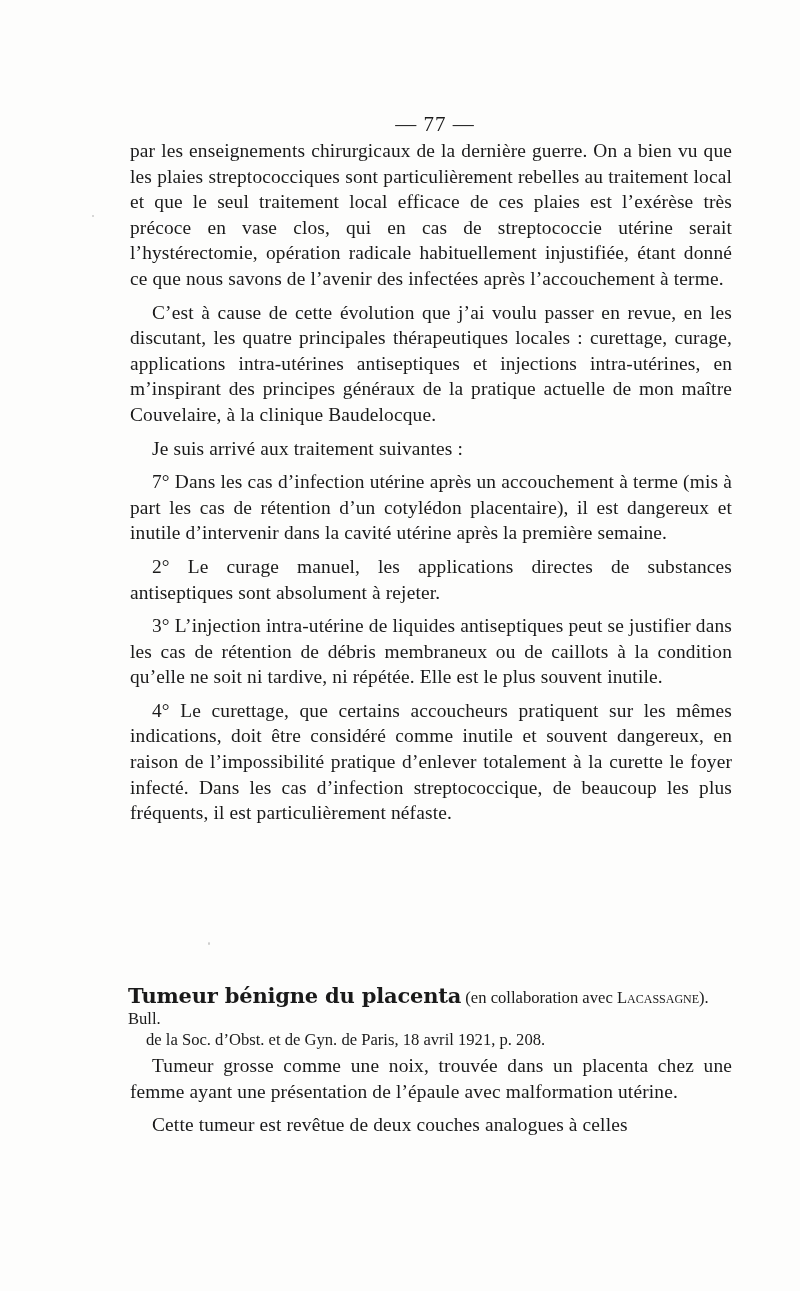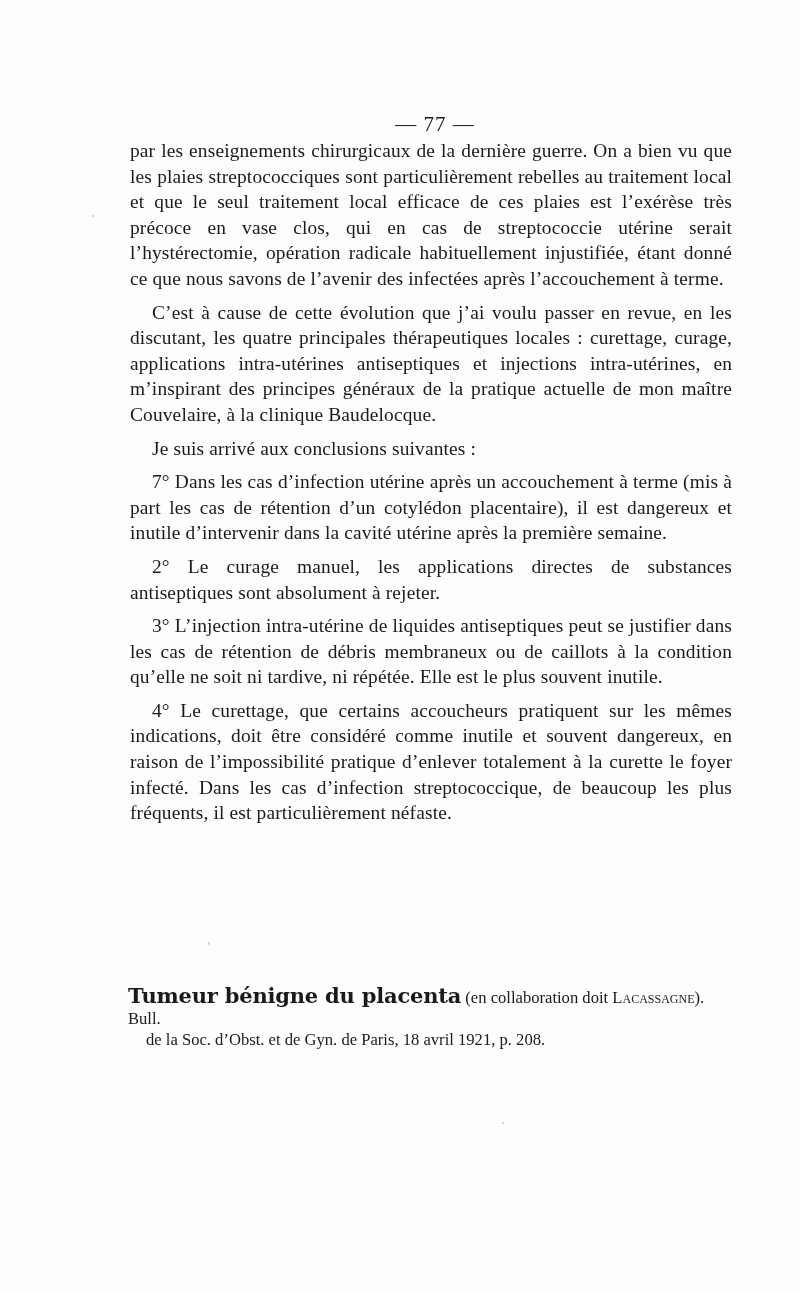--- a/index.html
+++ b/index.html
@@ -89,7 +89,7 @@
   <div class="body-text block-a">
     <p>par les enseignements chirurgicaux de la dernière guerre. On a bien vu que les plaies streptococciques sont particulièrement rebelles au traitement local et que le seul traitement local efficace de ces plaies est l’exérèse très précoce en vase clos, qui en cas de streptococcie utérine serait l’hystérectomie, opération radicale habituellement injustifiée, étant donné ce que nous savons de l’avenir des infectées après l’accouchement à terme.</p>
     <p class="indent">C’est à cause de cette évolution que j’ai voulu passer en revue, en les discutant, les quatre principales thérapeutiques locales : curettage, curage, applications intra-utérines antiseptiques et injections intra-utérines, en m’inspirant des principes généraux de la pratique actuelle de mon maître Couvelaire, à la clinique Baudelocque.</p>
-    <p class="indent">Je suis arrivé aux conclusions suivantes :</p>
+    <p class="indent">Je suis arrivé aux traitement suivantes :</p>
     <p class="indent">7° Dans les cas d’infection utérine après un accouchement à terme (mis à part les cas de rétention d’un cotylédon placentaire), il est dangereux et inutile d’intervenir dans la cavité utérine après la première semaine.</p>
     <p class="indent">2° Le curage manuel, les applications directes de substances antiseptiques sont absolument à rejeter.</p>
     <p class="indent">3° L’injection intra-utérine de liquides antiseptiques peut se justifier dans les cas de rétention de débris membraneux ou de caillots à la condition qu’elle ne soit ni tardive, ni répétée. Elle est le plus souvent inutile.</p>

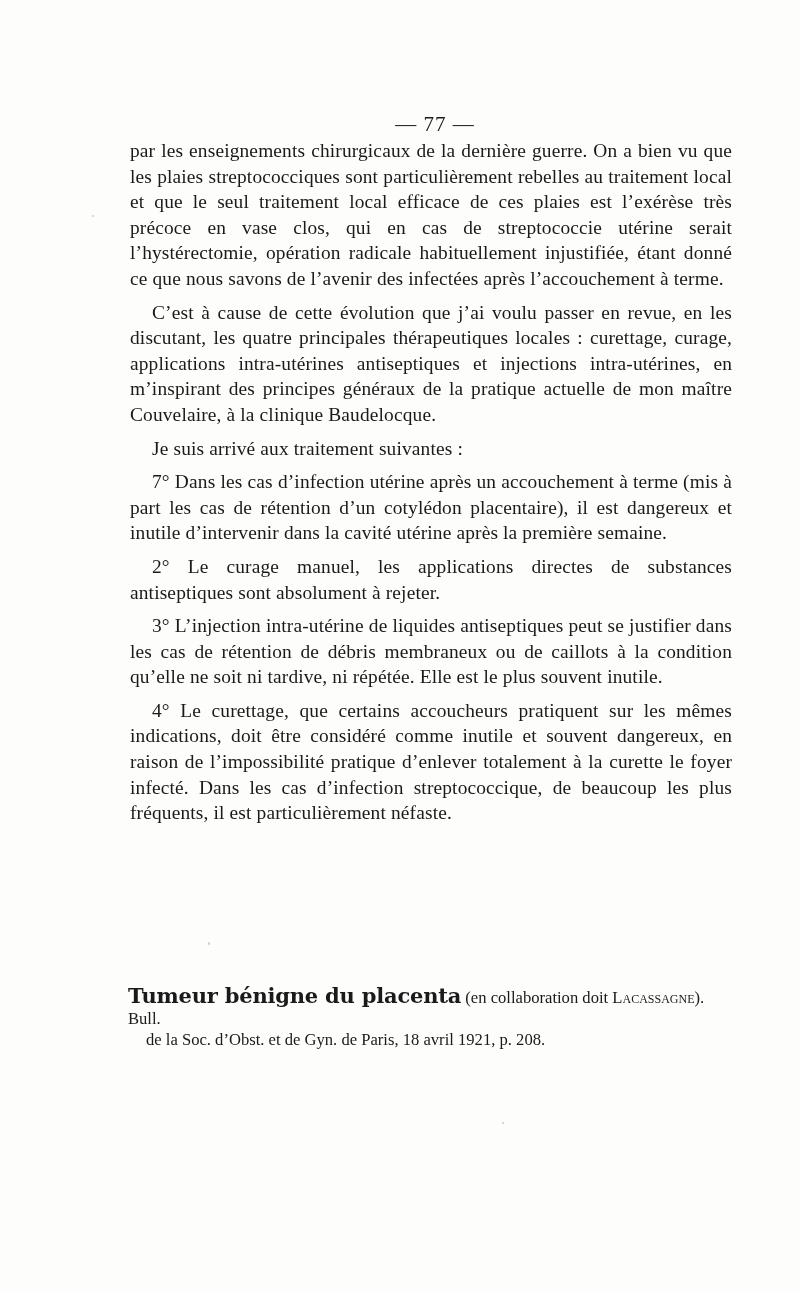--- a/index.html
+++ b/index.html
@@ -98,7 +98,7 @@
 
   <div class="ref">
     <div>
-      <span class="title">Tumeur bénigne du placenta</span><span> (en collaboration doit </span><span class="smallcaps">Lacassagne</span><span>). </span><span class="journal">Bull.</span>
+      <span class="title">Tumeur bénigne du placenta</span><span> (en collaboration avec </span><span class="smallcaps">Lacassagne</span><span>). </span><span class="journal">Bull.</span>
     </div>
     <div class="second-line">
       <span class="journal">de la Soc. d’Obst. et de Gyn. de Paris</span><span>, 18 avril 1921, p. 208.</span>

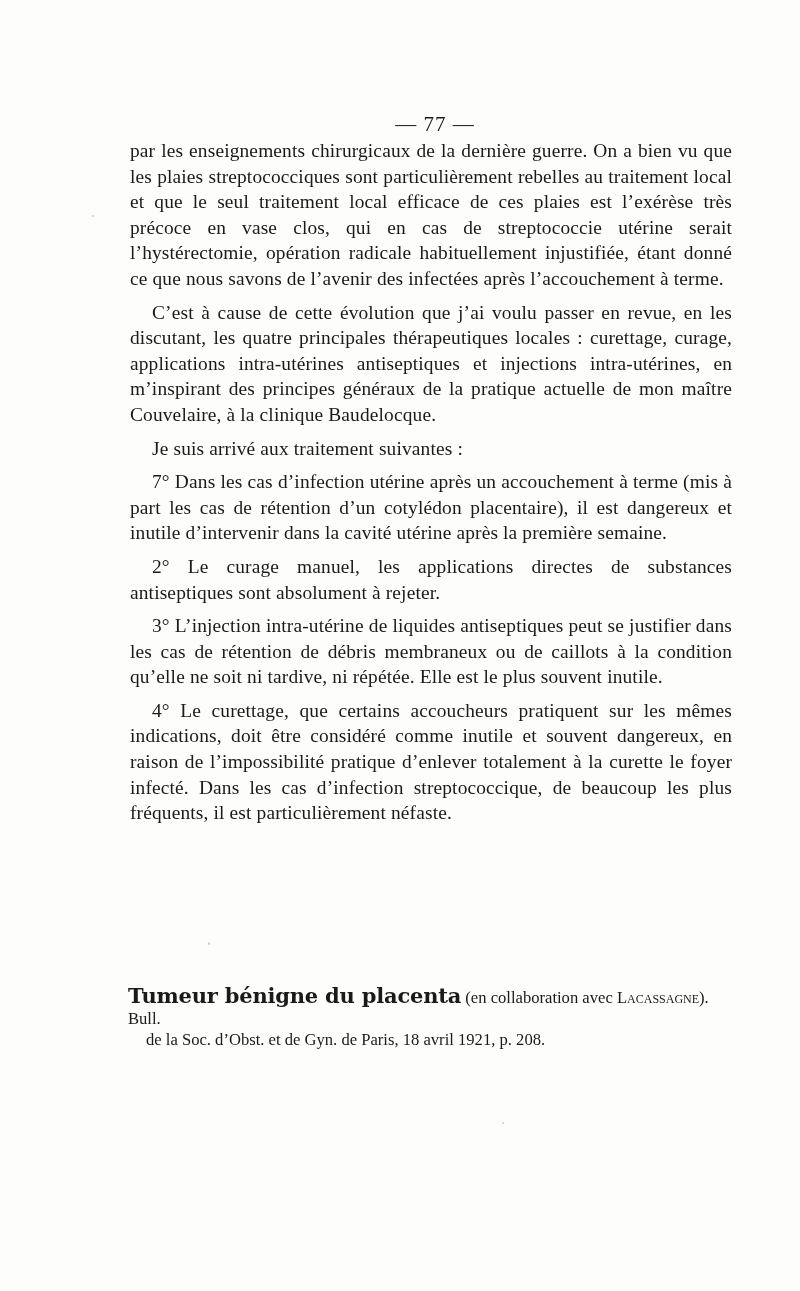--- a/index.html
+++ b/index.html
@@ -105,6 +105,10 @@
     </div>
   </div>
 
+  <div class="body-text block-b" style="top:1045px;">
+    <p class="indent">Tumeur grosse comme une noix, trouvée dans un placenta chez une femme ayant une présentation de l’épaule avec malformation utérine.</p>
+    <p class="indent">Cette tumeur est revêtue de deux couches analogues à celles</p>
+  </div>
 
   <div class="speck" style="left:208px;top:942px;width:2px;height:3px;"></div>
   <div class="speck" style="left:502px;top:1122px;width:2px;height:2px;"></div>

